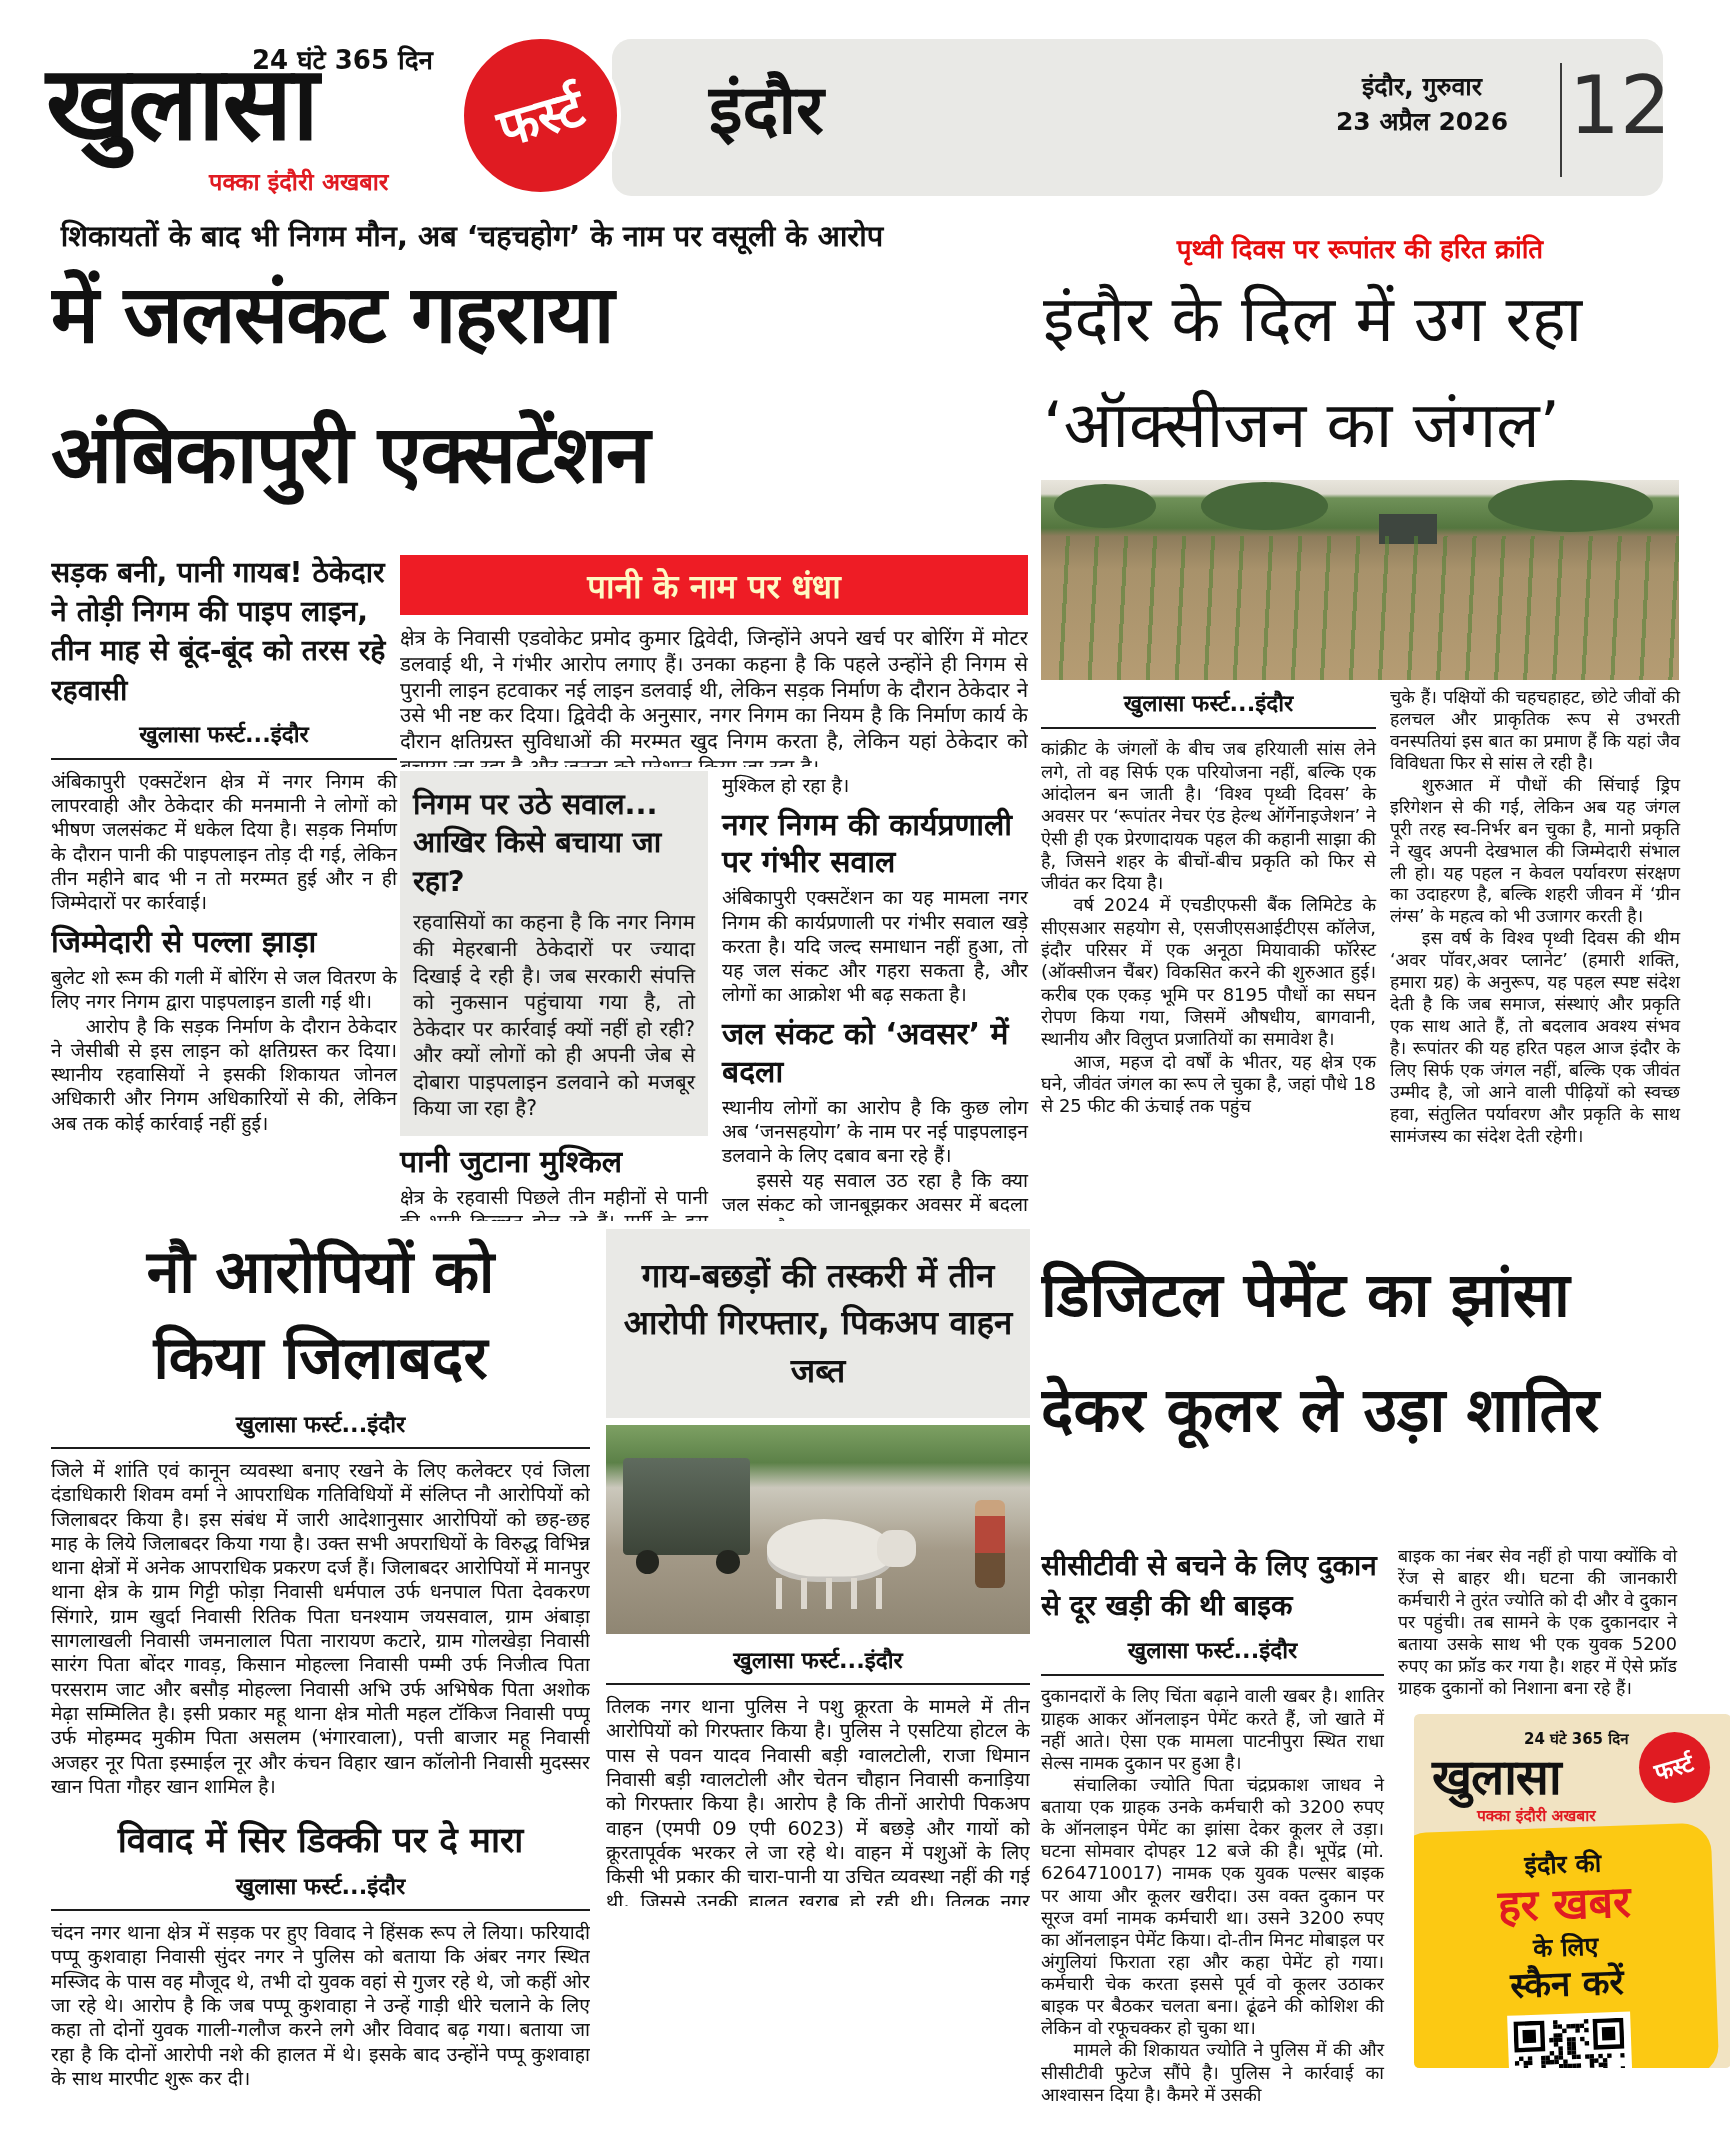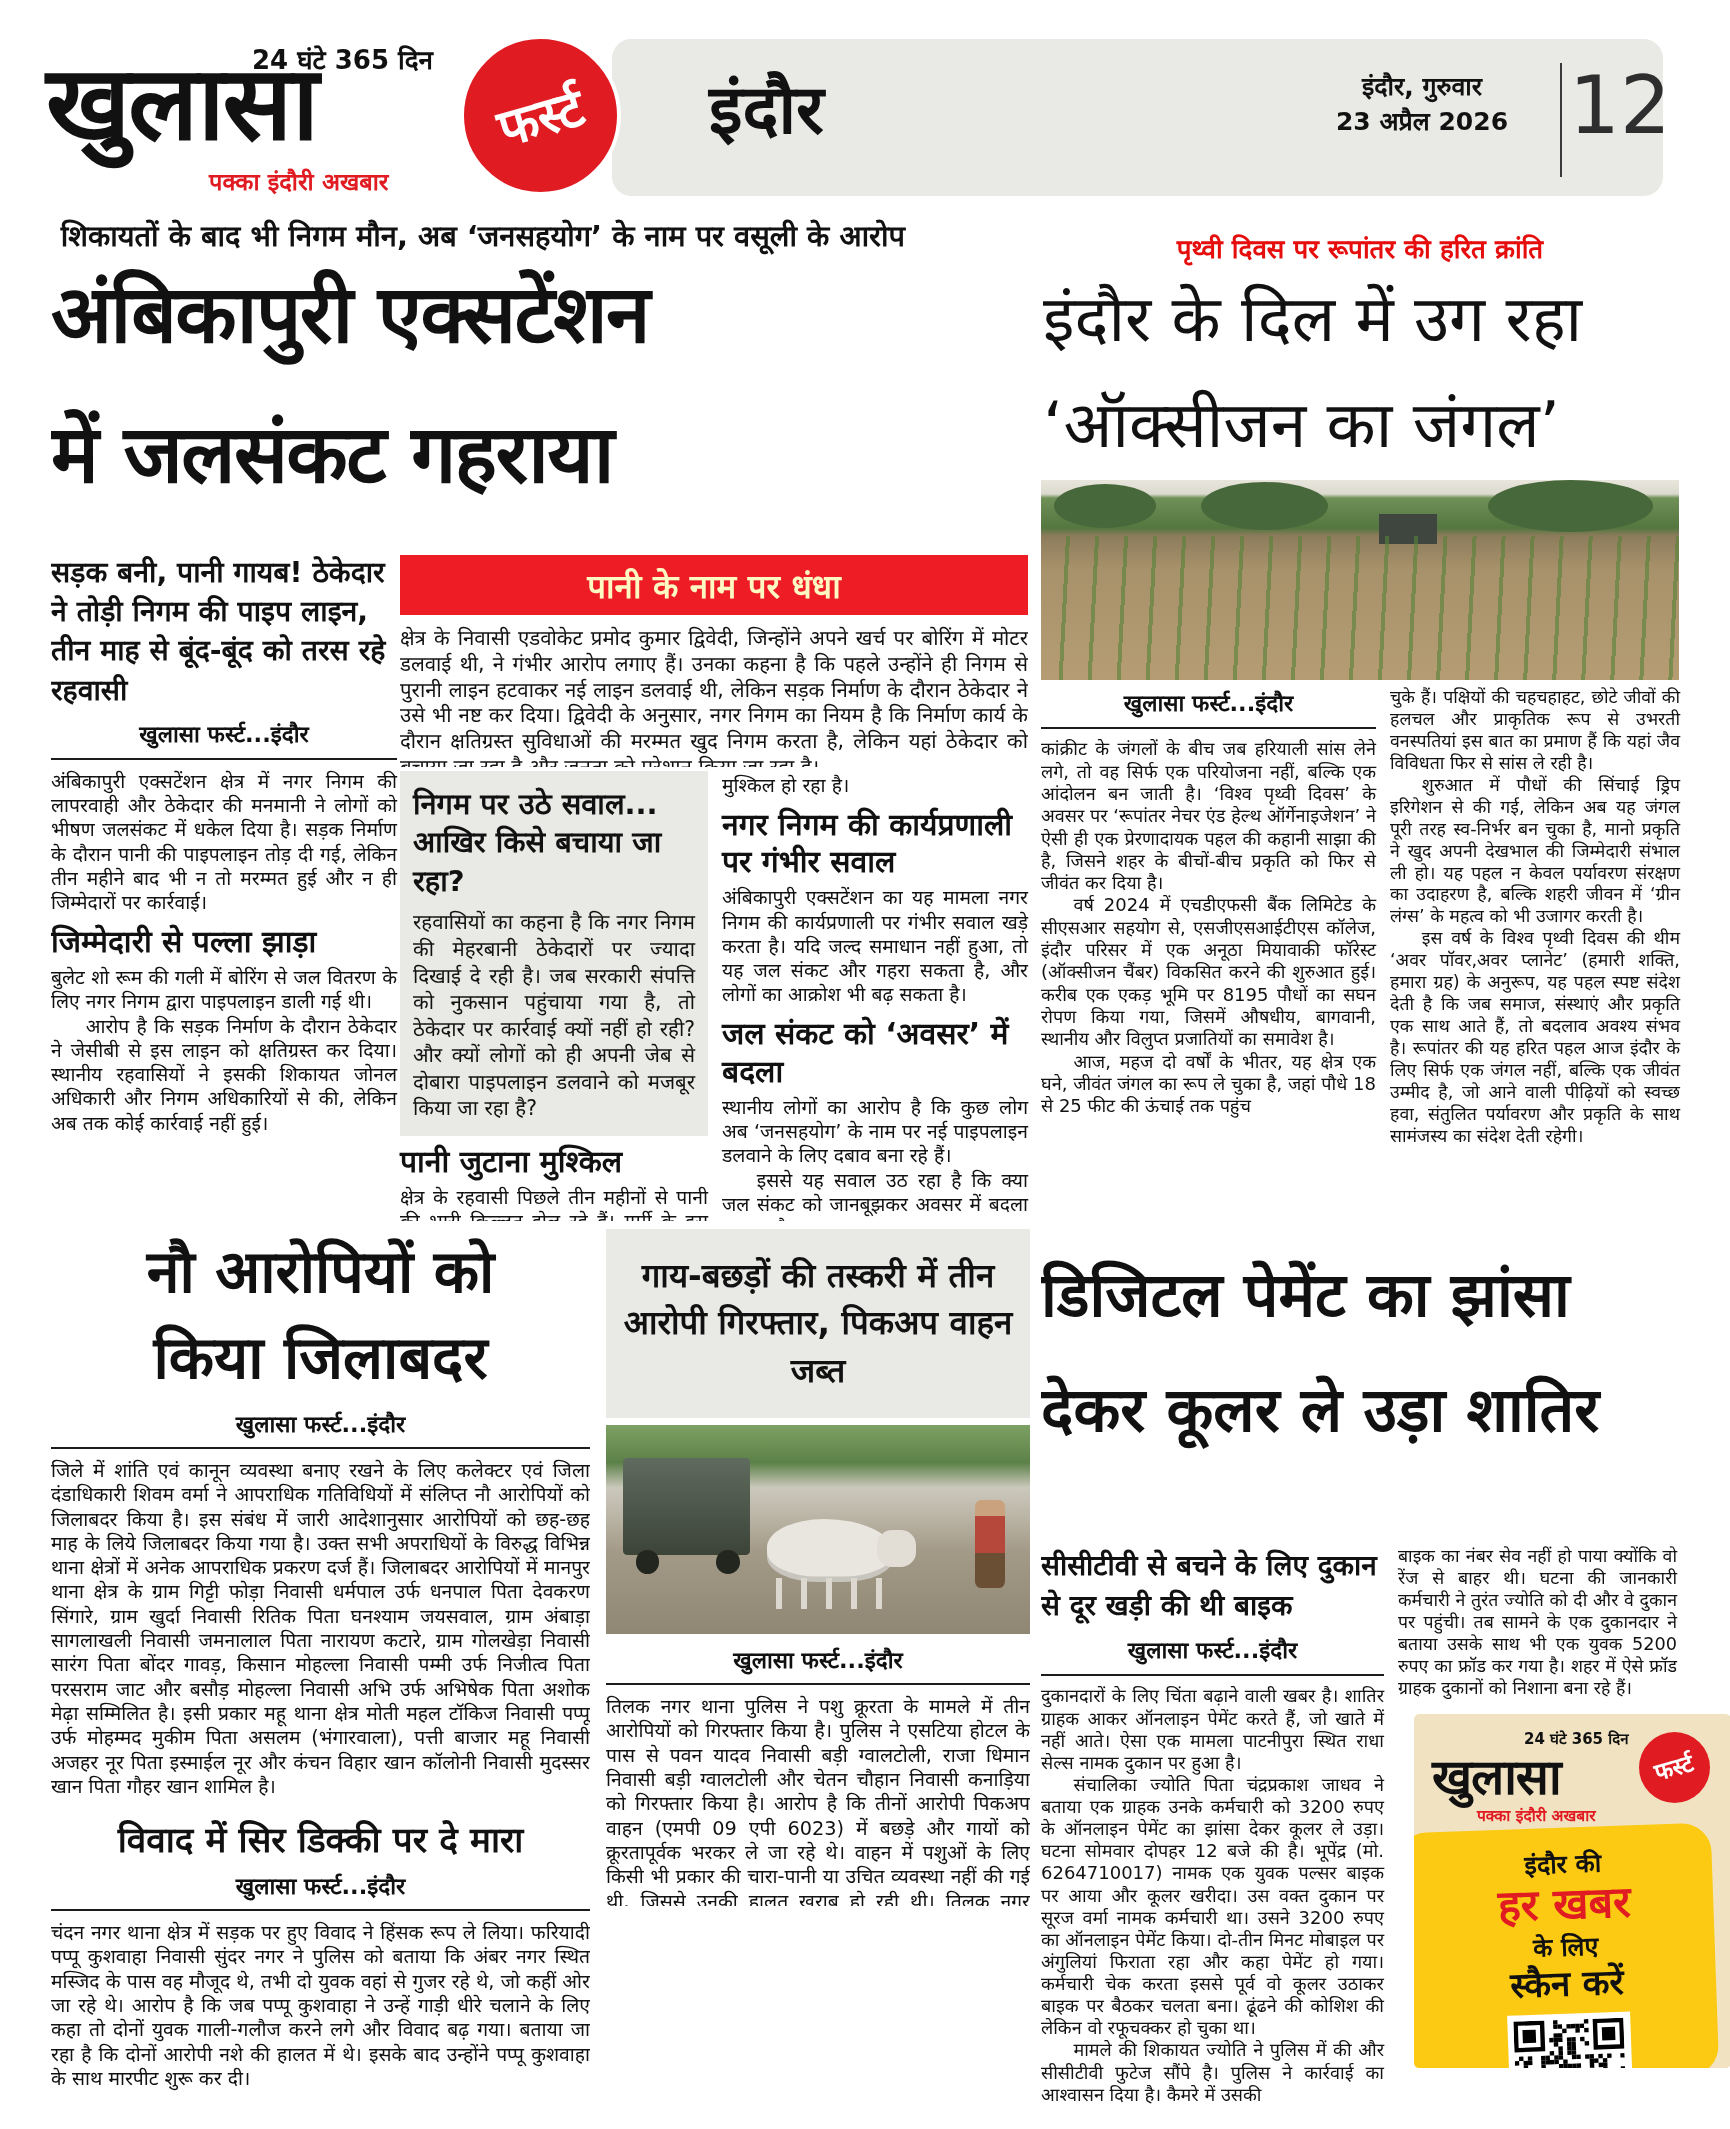--- a/index.html
+++ b/index.html
@@ -127,7 +127,7 @@
   </div>
 
   <div class="art-water">
-    <div class="w-kicker">शिकायतों के बाद भी निगम मौन, अब ‘जनसहयोग’ के नाम पर वसूली के आरोप</div>
+    <div class="w-kicker">शिकायतों के बाद भी निगम मौन, अब ‘चहचहोग’ के नाम पर वसूली के आरोप</div>
     <div class="w-headline">
       <div>अंबिकापुरी एक्सटेंशन</div>
       <div>में जलसंकट गहराया</div>

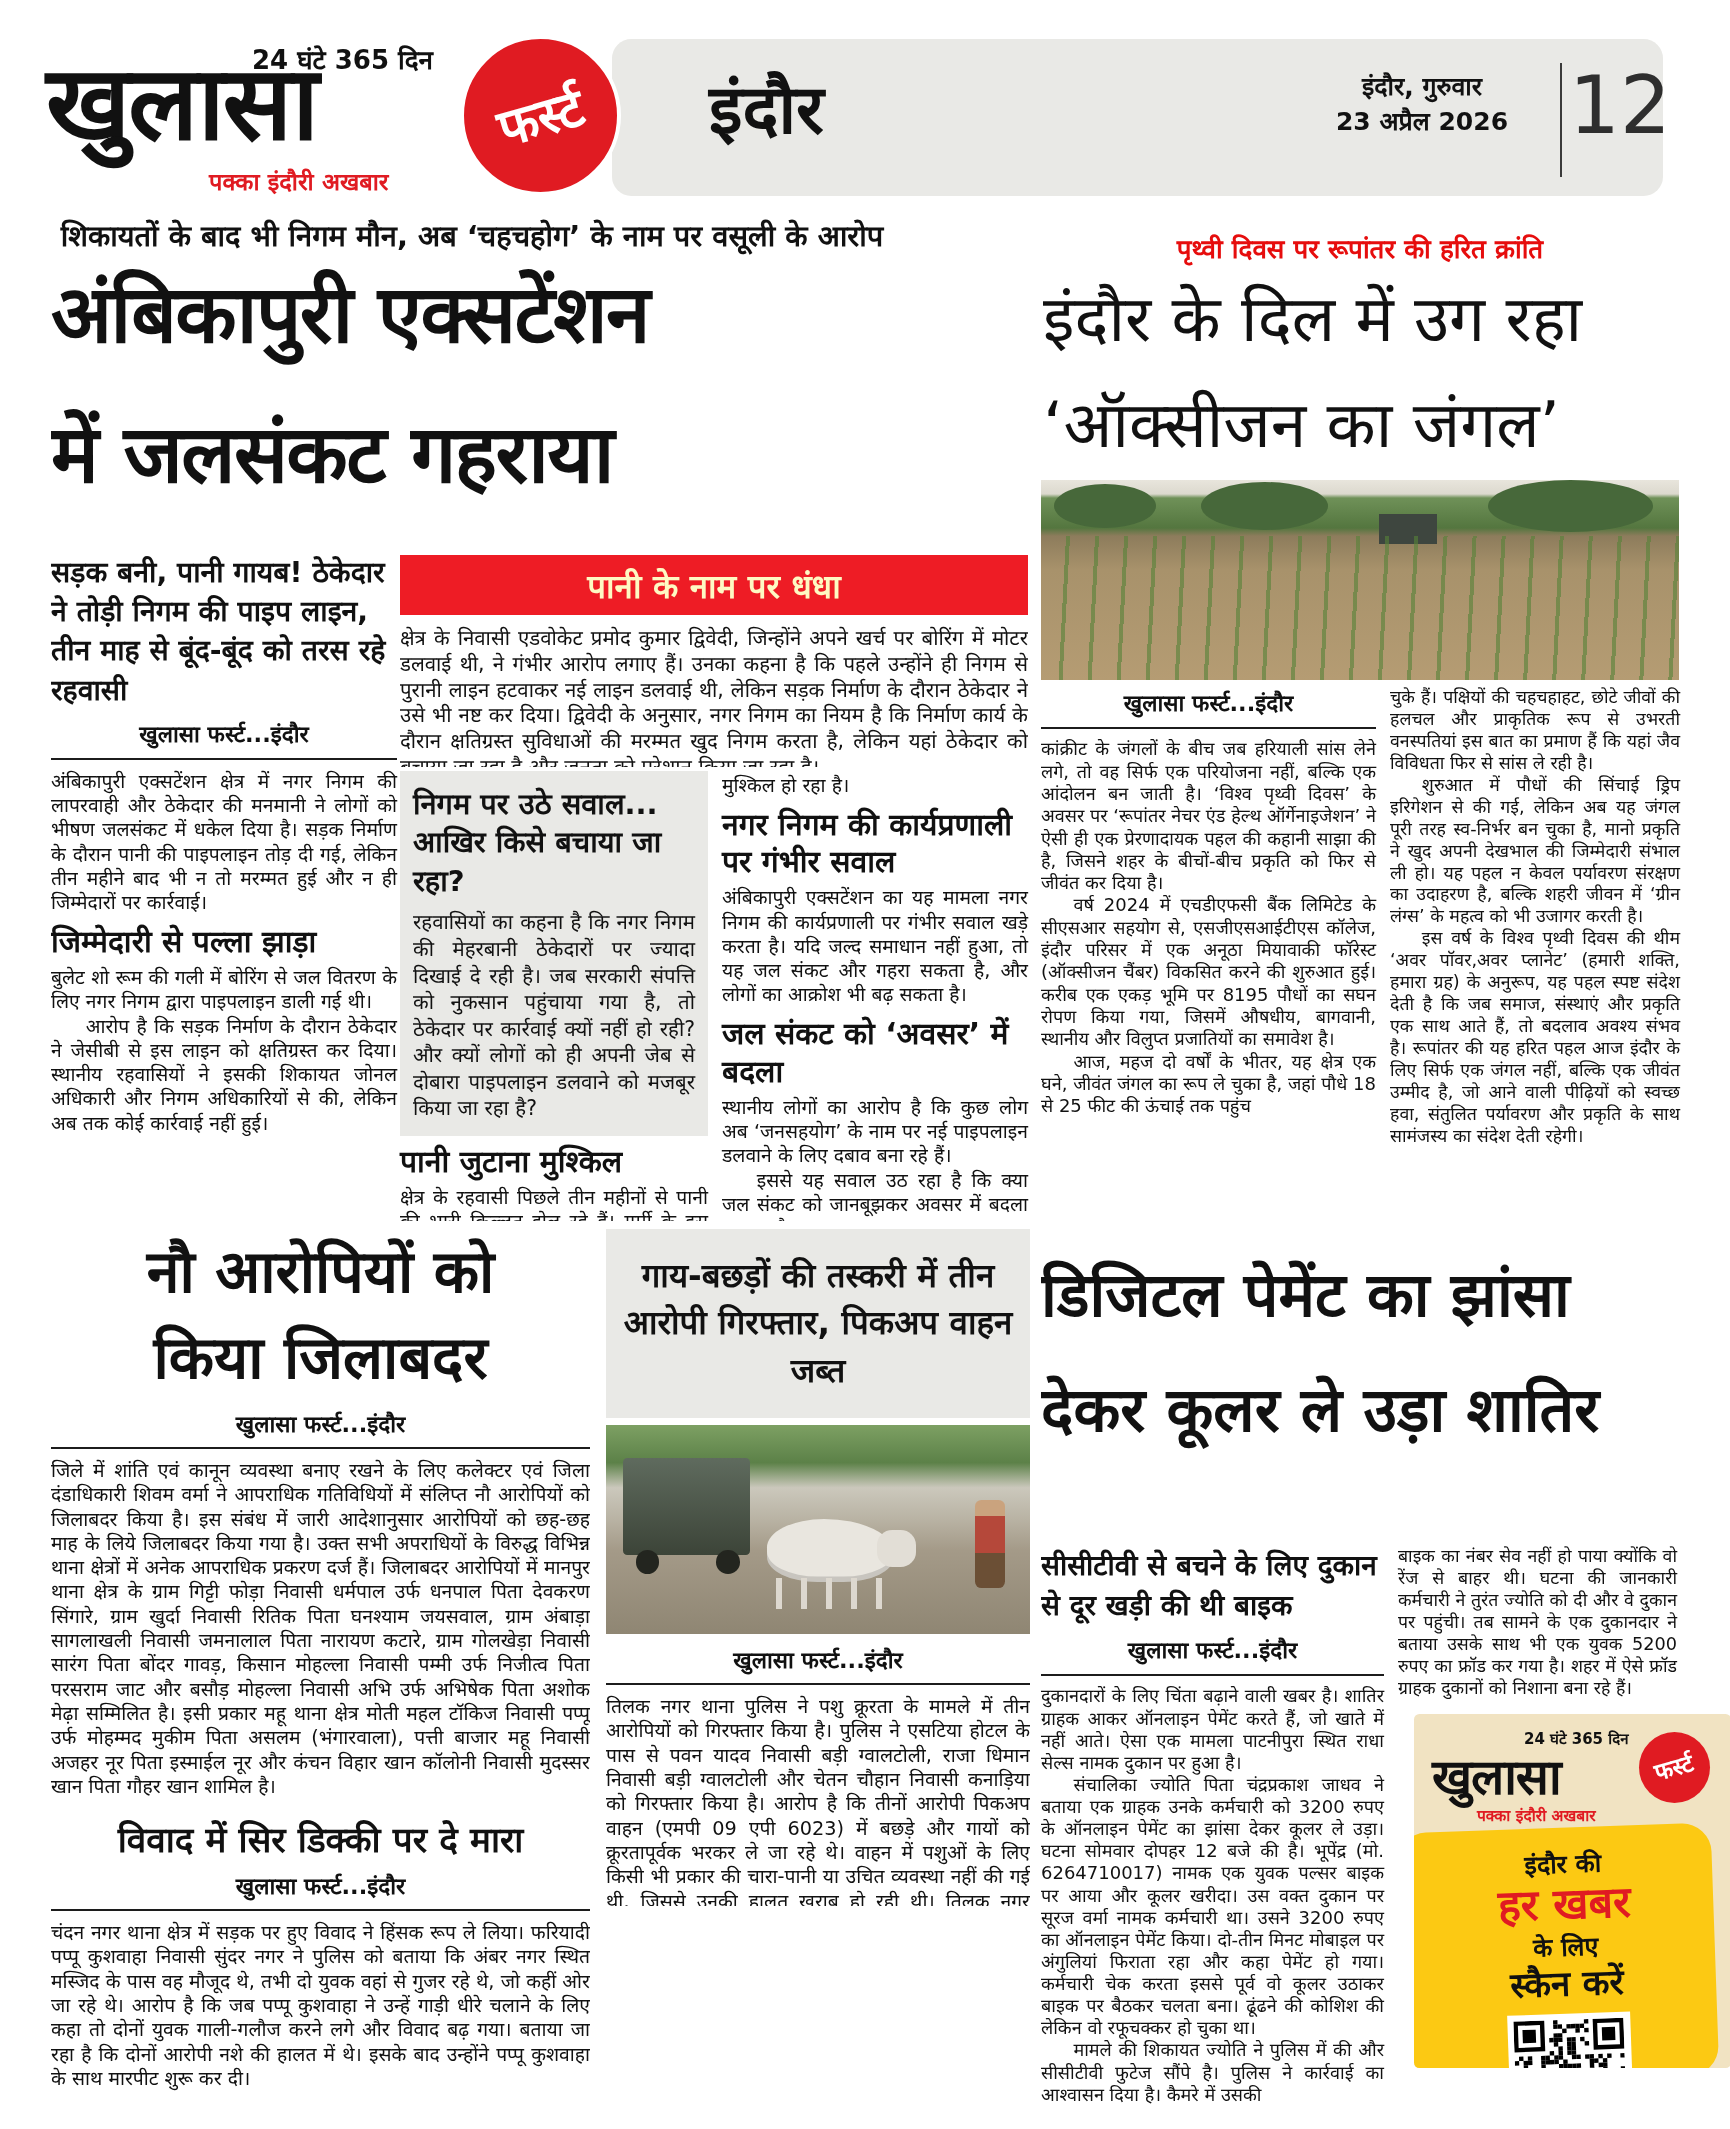--- a/index.html
+++ b/index.html
@@ -129,8 +129,8 @@
   <div class="art-water">
     <div class="w-kicker">शिकायतों के बाद भी निगम मौन, अब ‘चहचहोग’ के नाम पर वसूली के आरोप</div>
     <div class="w-headline">
+      <div>में जलसंकट गहराया</div>
       <div>अंबिकापुरी एक्सटेंशन</div>
-      <div>में जलसंकट गहराया</div>
     </div>
     <div class="w-colA">
       <div class="w-subhead">सड़क बनी, पानी गायब! ठेकेदार ने तोड़ी निगम की पाइप लाइन, तीन माह से बूंद-बूंद को तरस रहे रहवासी</div>

